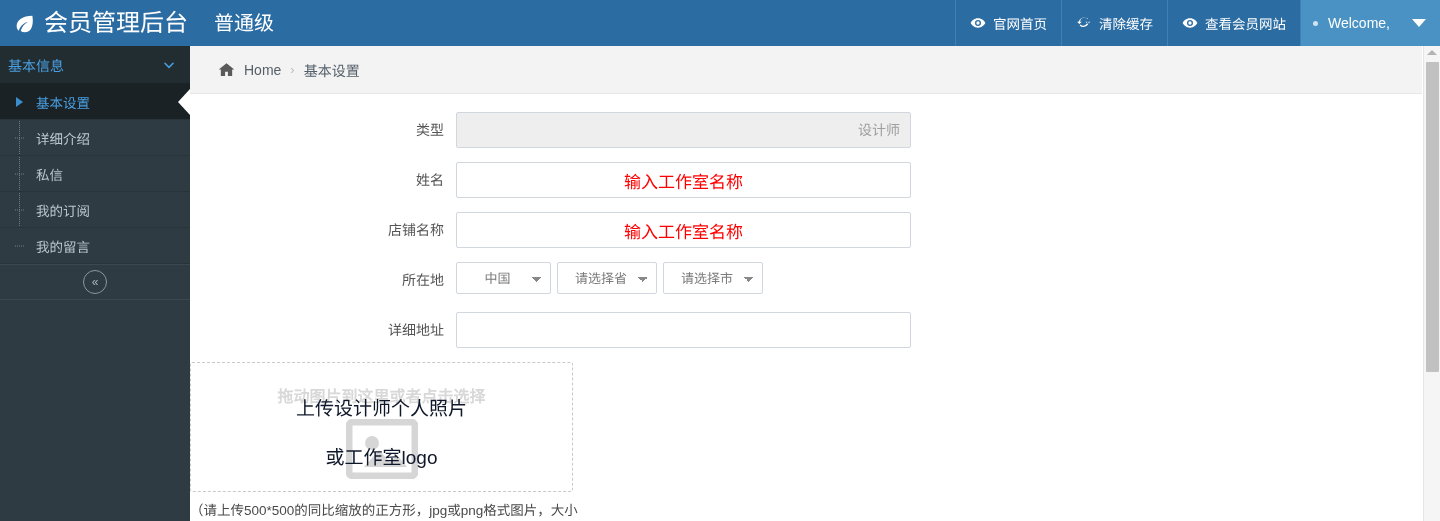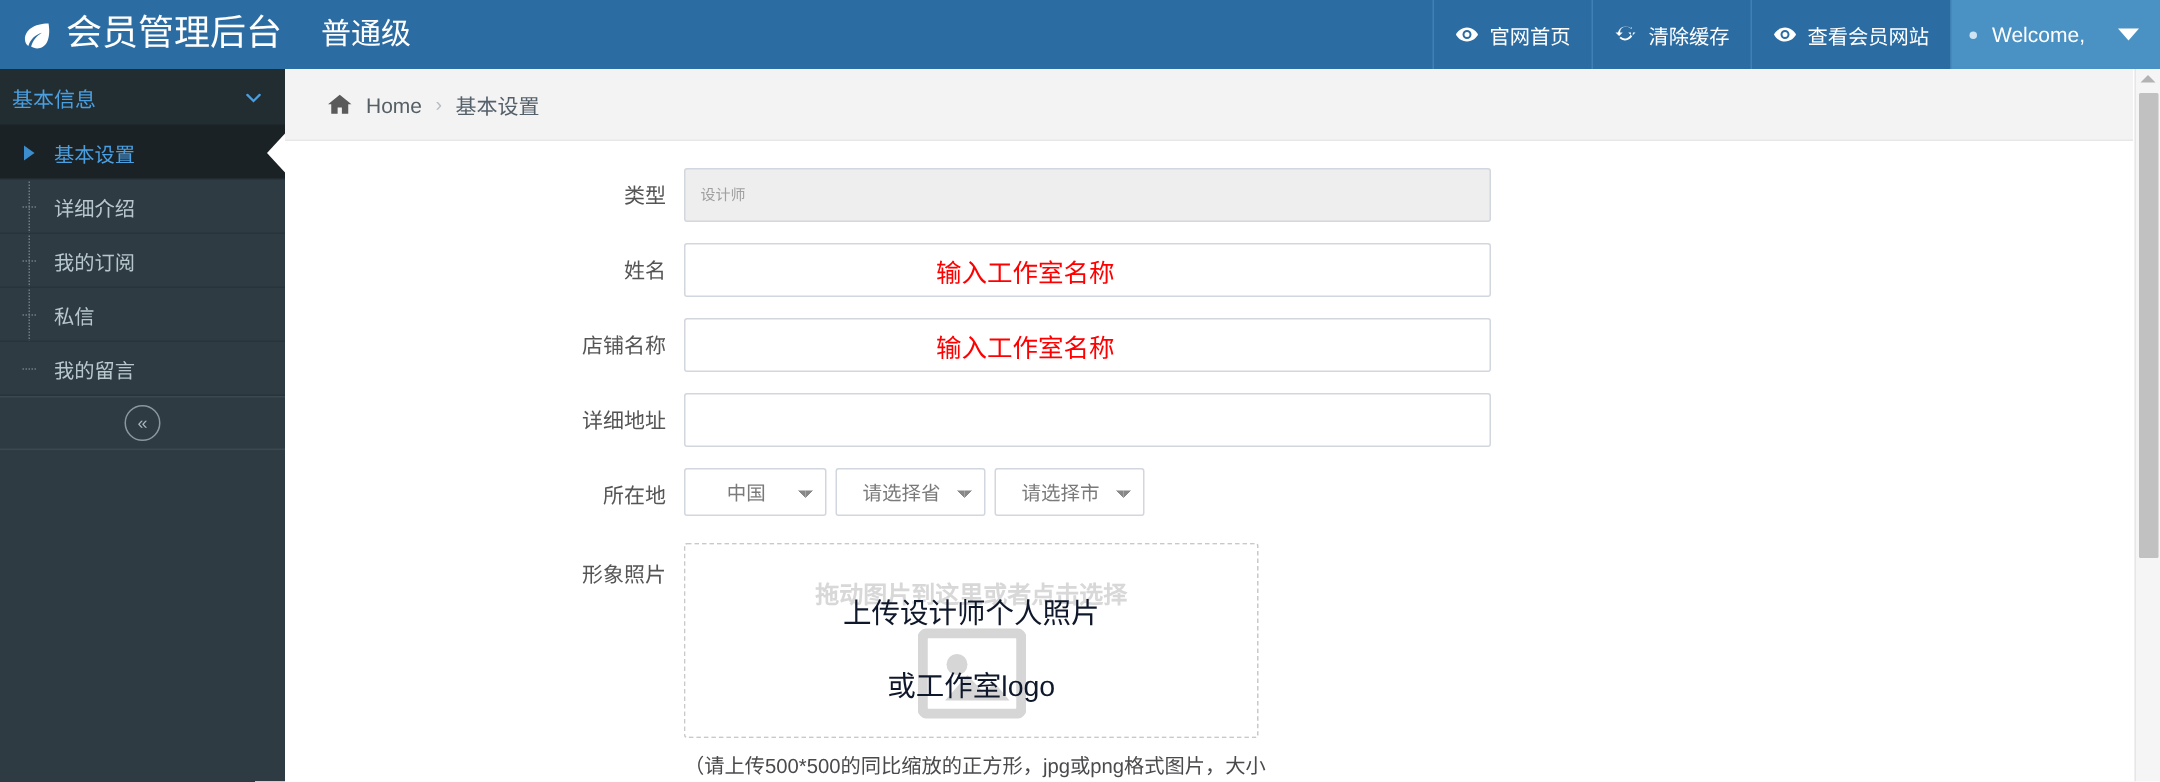--- a/index.html
+++ b/index.html
@@ -129,10 +129,11 @@
   .form-label.top { line-height: 34px; padding-top: 4px; }
   .form-control { position: relative; }
   .inp {
-    width: 538px; height: 36px; border: 1px solid #d2d6de;
-    border-radius: 2px; background: #fff; font-size: 10px;
+    width: 455px; height: 36px; border: 1px solid #d2d6de;
+    border-radius: 2px; background: #fff; font-size: 14px;
     padding: 0 10px; color: #555;
     font-family: "Liberation Sans", "DejaVu Sans", sans-serif;
+    text-align: right;
   }
   .inp.readonly { background: #eeeeee; color: #999; }
   .inp::placeholder { color: #a0a0a0; }

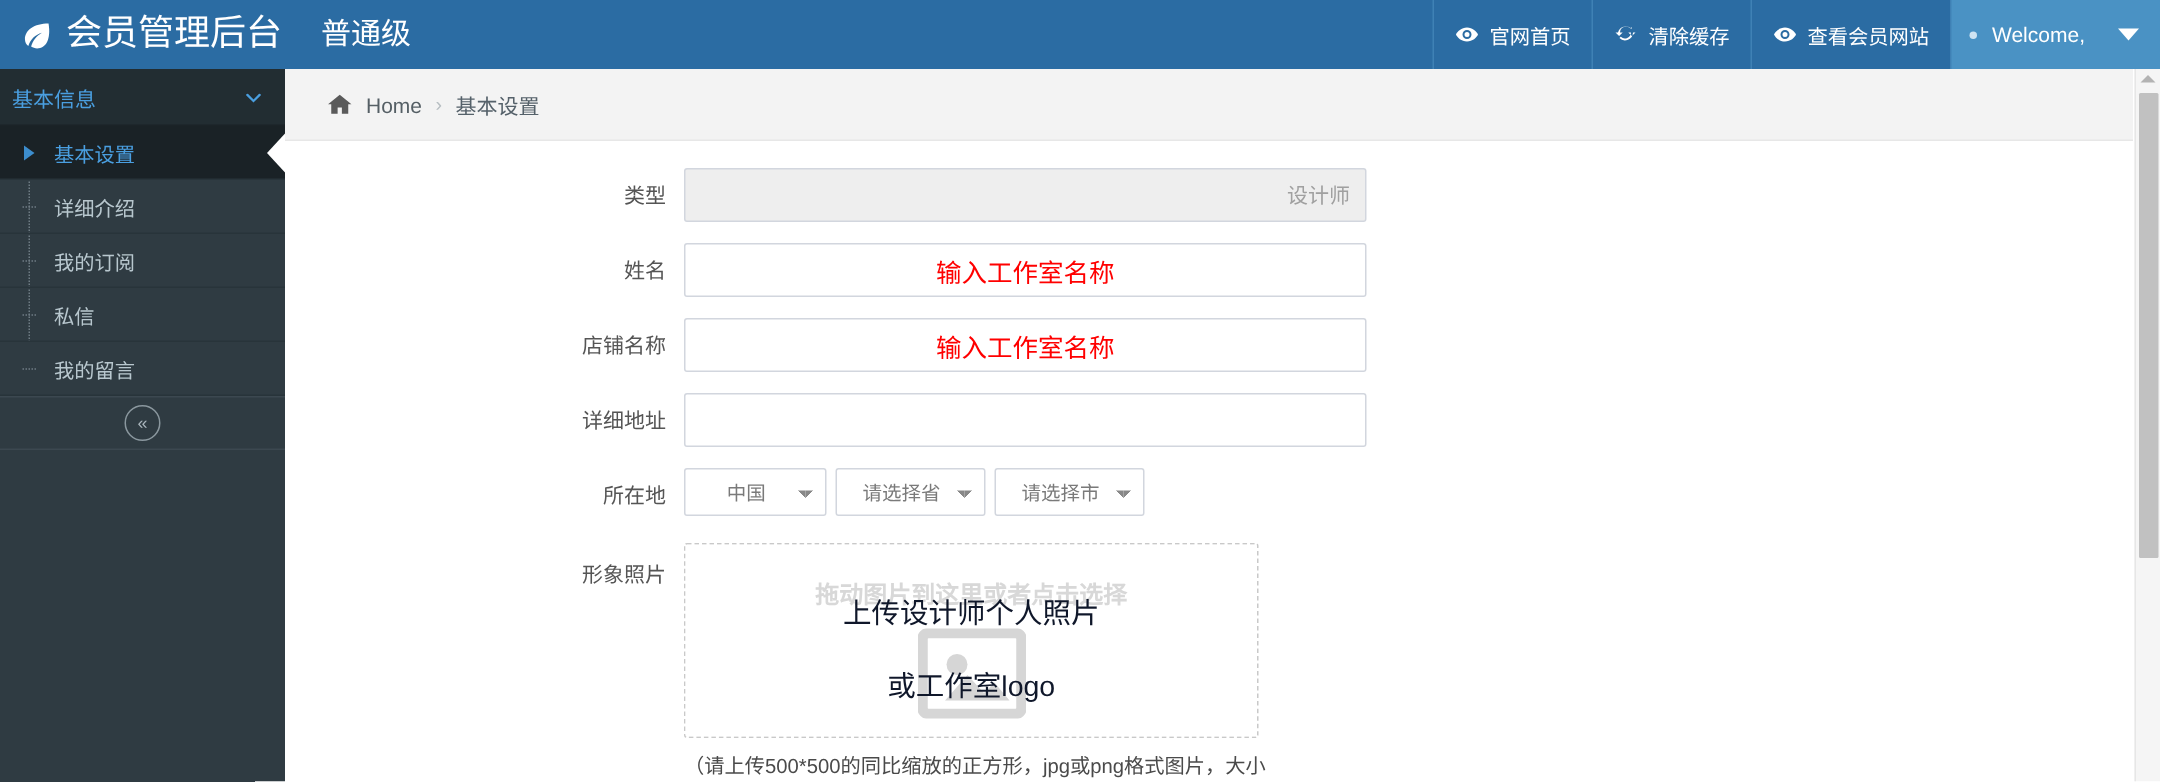--- a/index.html
+++ b/index.html
@@ -275,12 +275,12 @@
 
       <div class="side-item">
         <span class="tick"></span>
-        <span>我的订阅</span>
+        <span>私信</span>
       </div>
 
       <div class="side-item">
         <span class="tick"></span>
-        <span>私信</span>
+        <span>我的订阅</span>
       </div>
 
       <div class="side-item">

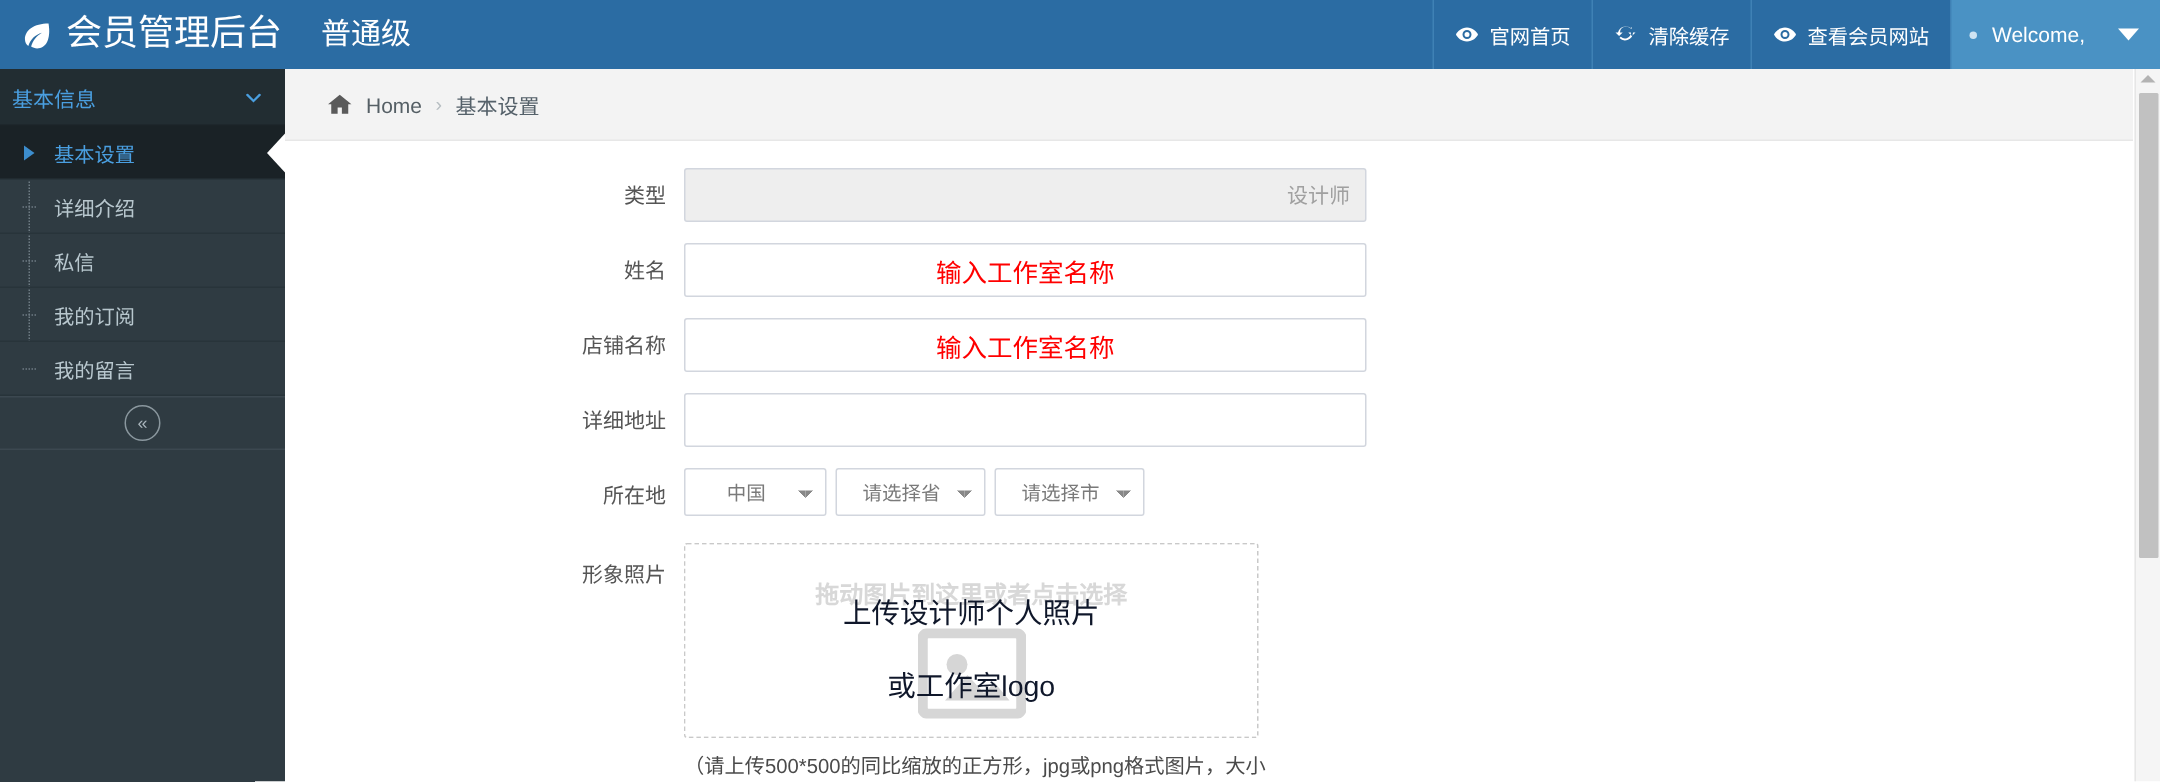--- a/index.html
+++ b/index.html
@@ -333,13 +333,6 @@
       </div>
 
       <div class="form-row">
-        <div class="form-label">详细地址</div>
-        <div class="form-control">
-          <input class="inp" placeholder="" style="">
-        </div>
-      </div>
-
-      <div class="form-row">
         <div class="form-label">所在地</div>
         <div class="form-control selects">
           <select class="sel w1">
@@ -355,6 +348,13 @@
       </div>
 
       <div class="form-row">
+        <div class="form-label">详细地址</div>
+        <div class="form-control">
+          <input class="inp" placeholder="" style="">
+        </div>
+      </div>
+
+      <div class="form-row">
         <div class="form-label top">形象照片</div>
         <div class="form-control">
 

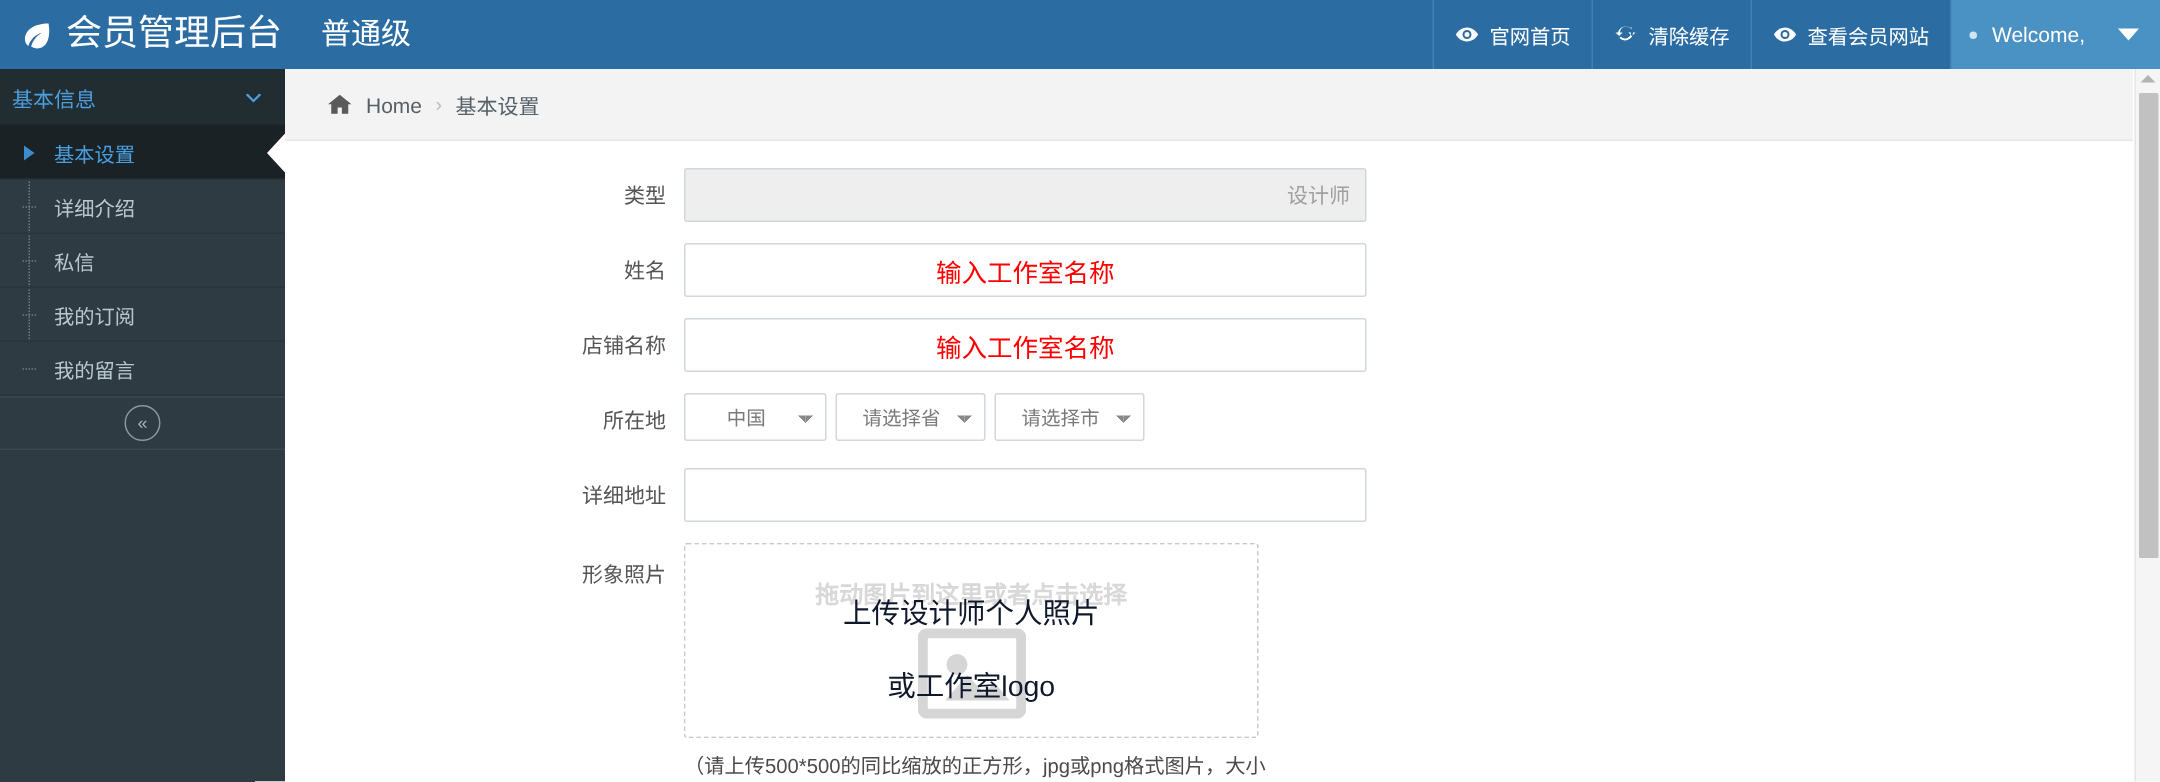--- a/index.html
+++ b/index.html
@@ -355,7 +355,6 @@
       </div>
 
       <div class="form-row">
-        <div class="form-label top">形象照片</div>
         <div class="form-control">
 
           <div class="dropzone">

